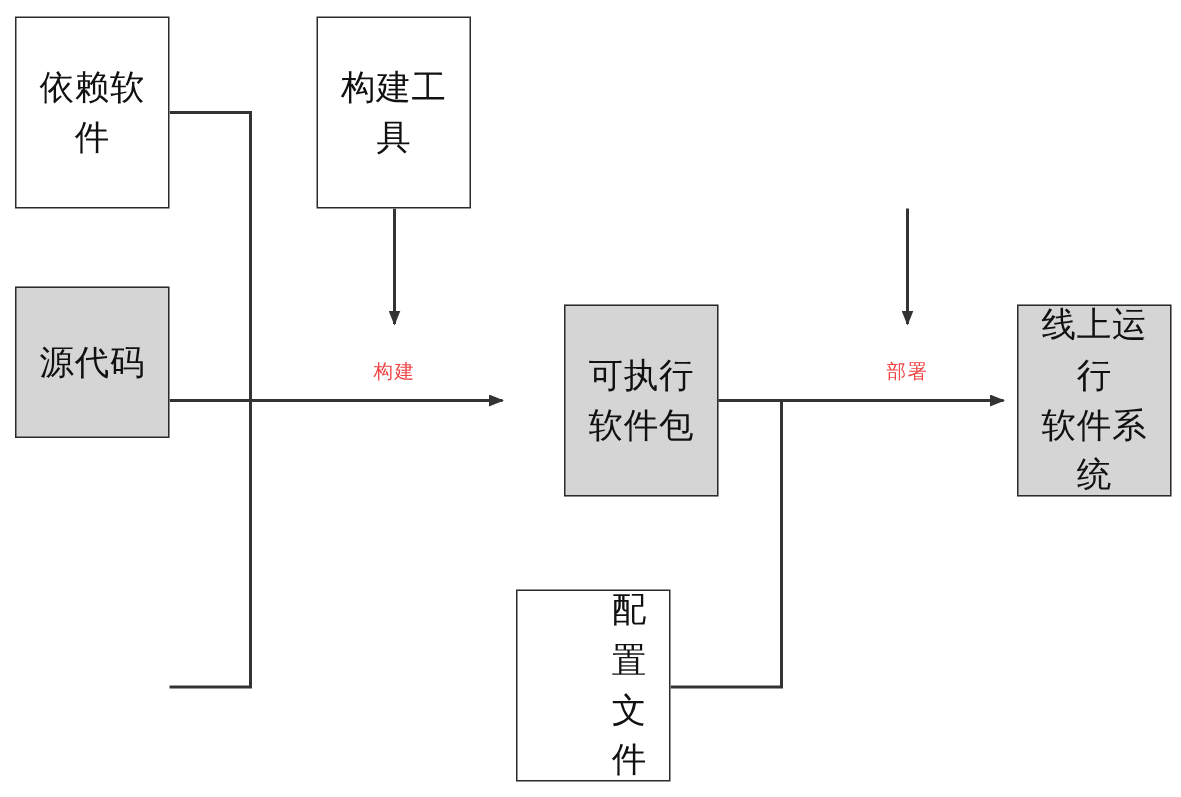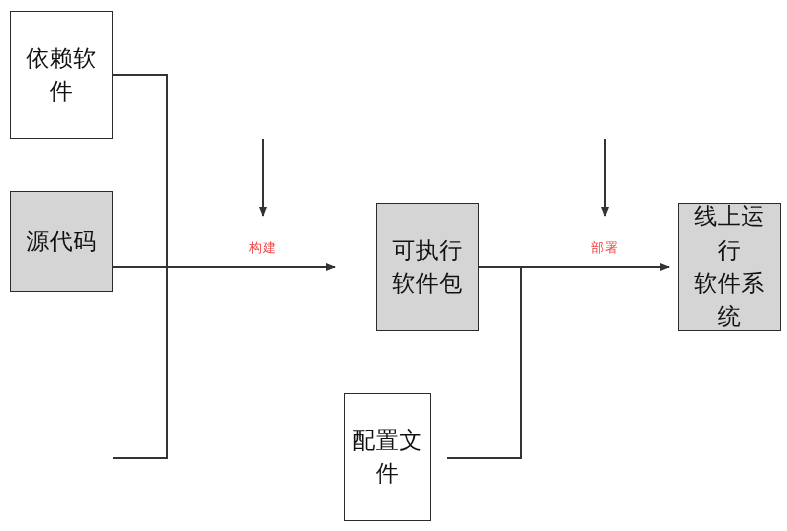--- a/index.html
+++ b/index.html
@@ -88,6 +88,9 @@
     <span class="node-label">依赖软件</span>
   </div>
 
+  <div class="node" style="left:211px; top:11px; width:103px; height:128px;">
+    <span class="node-label">构建工具</span>
+  </div>
 
 
   <div class="node filled" style="left:10px; top:191px; width:103px; height:101px;">

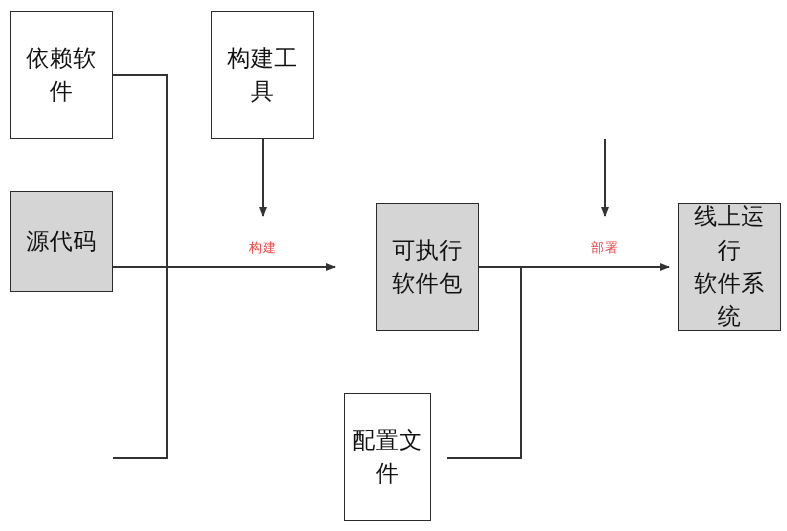--- a/index.html
+++ b/index.html
@@ -108,7 +108,7 @@
   </div>
 
 
-  <div class="node" style="left:344px; top:393px; width:87px; height:128px;">
+  <div class="node" style="left:344px; top:393px; width:103px; height:128px;padding-left:48px;">
     <span class="node-label">配置文件</span>
   </div>
 

